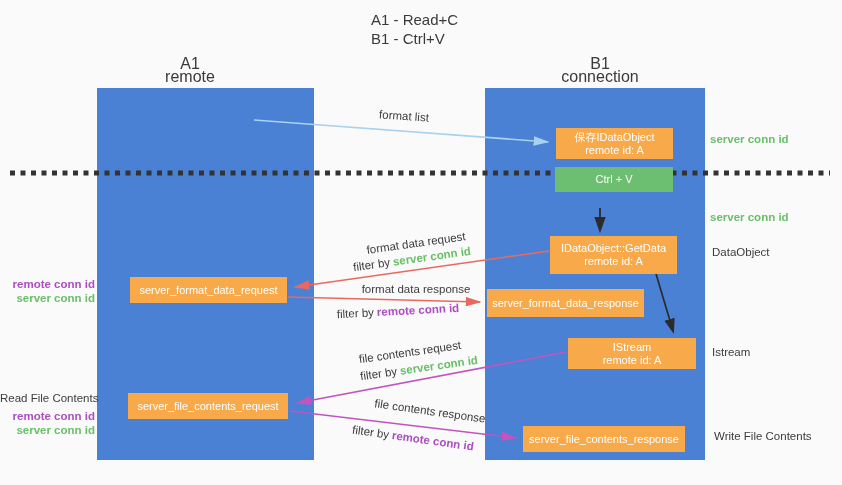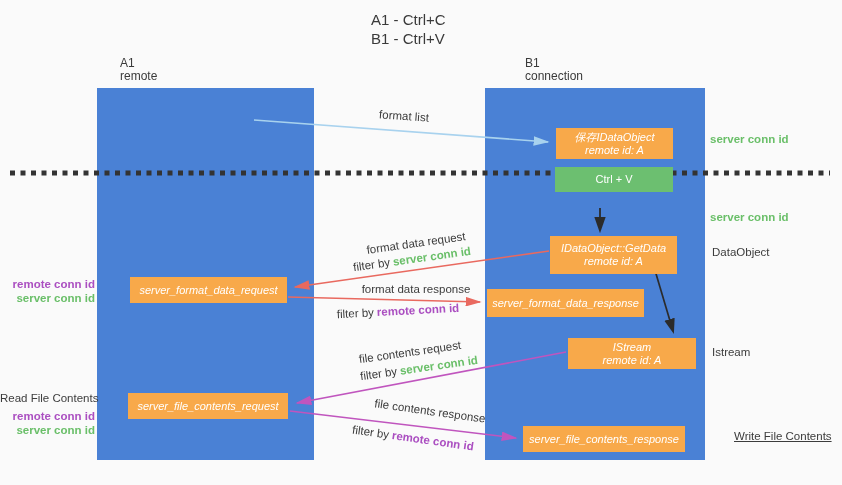--- a/index.html
+++ b/index.html
@@ -39,7 +39,7 @@
 <div id="canvas">
 
   <div class="title-block">
-    <div>A1 - Ctrl+C</div>
+    <div>A1 - Read+C</div>
     <div>B1 - Ctrl+V</div>
   </div>
 

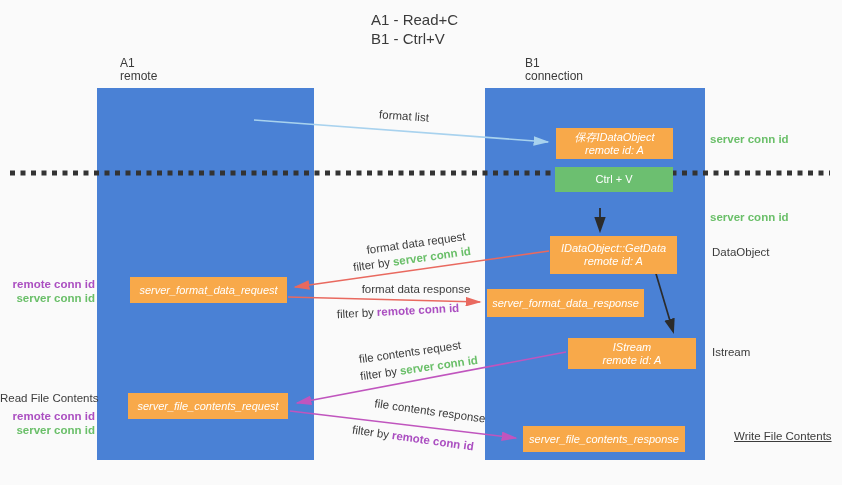--- a/index.html
+++ b/index.html
@@ -19,7 +19,7 @@
   .node.green  { background:#6cbf70; }
   .node.orange { background:#f8a94a;font-style:italic; }
   .title-block { position:absolute; left:371px; top:10px; font-size:15px; line-height:19px; color:#3a3a3a; }
-  .lane-header { position:absolute; font-size:12px; line-height:13px; color:#3a3a3a; }
+  .lane-header { position:absolute; text-align:center; font-size:16px; line-height:13px; color:#3a3a3a; }
   .edge-label {
     position:absolute; white-space:nowrap; font-size:11.5px; color:#3c3c3c;
     transform:translate(-50%,-50%);

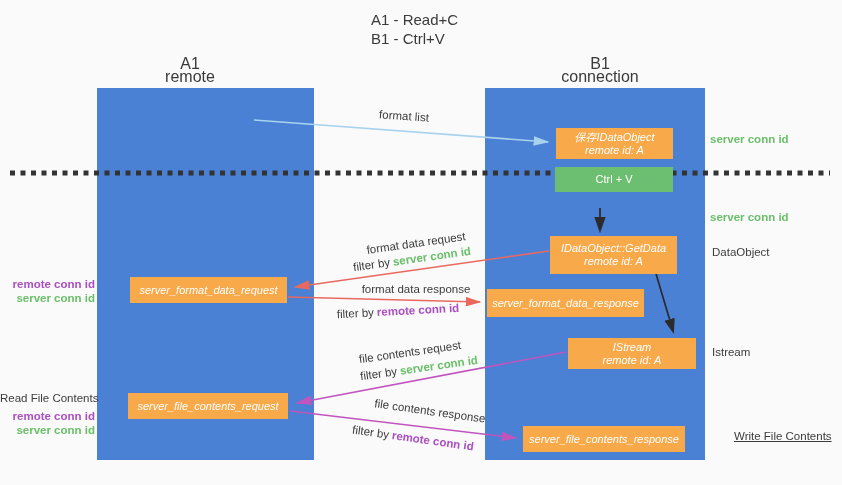--- a/index.html
+++ b/index.html
@@ -17,7 +17,7 @@
     text-align:center; white-space:nowrap;
   }
   .node.green  { background:#6cbf70; }
-  .node.orange { background:#f8a94a;font-style:italic; }
+  .node.orange { background:#f8a94a; }
   .title-block { position:absolute; left:371px; top:10px; font-size:15px; line-height:19px; color:#3a3a3a; }
   .lane-header { position:absolute; text-align:center; font-size:16px; line-height:13px; color:#3a3a3a; }
   .edge-label {

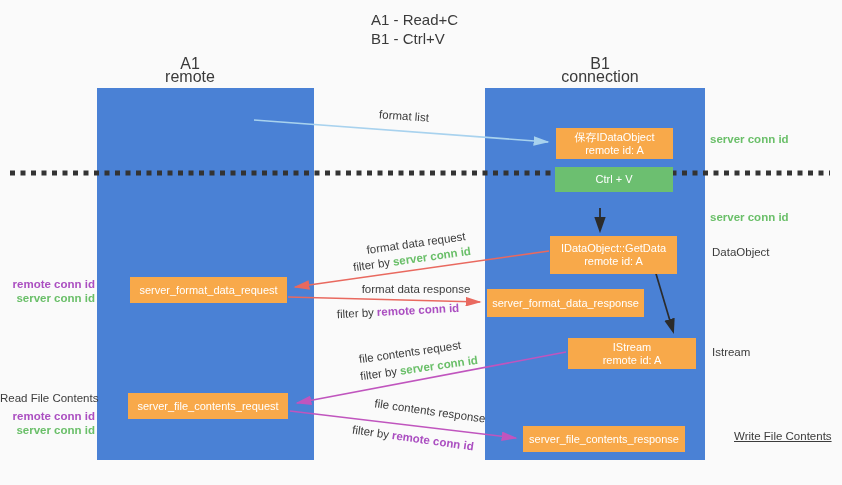--- a/index.html
+++ b/index.html
@@ -150,7 +150,7 @@
   <div class="side-label green" style="left:710px; top:211px;">server conn id</div>
   <div class="side-label" style="left:712px; top:246px;">DataObject</div>
   <div class="side-label" style="left:712px; top:346px;">Istream</div>
-  <div class="side-label" style="left:734px; top:430px;text-decoration:underline;">Write File Contents</div>
+  <div class="side-label" style="left:714px; top:430px;">Write File Contents</div>
 
   <div class="side-label purple left-col" style="top:278px;">remote conn id</div>
   <div class="side-label green left-col" style="top:292px;">server conn id</div>

